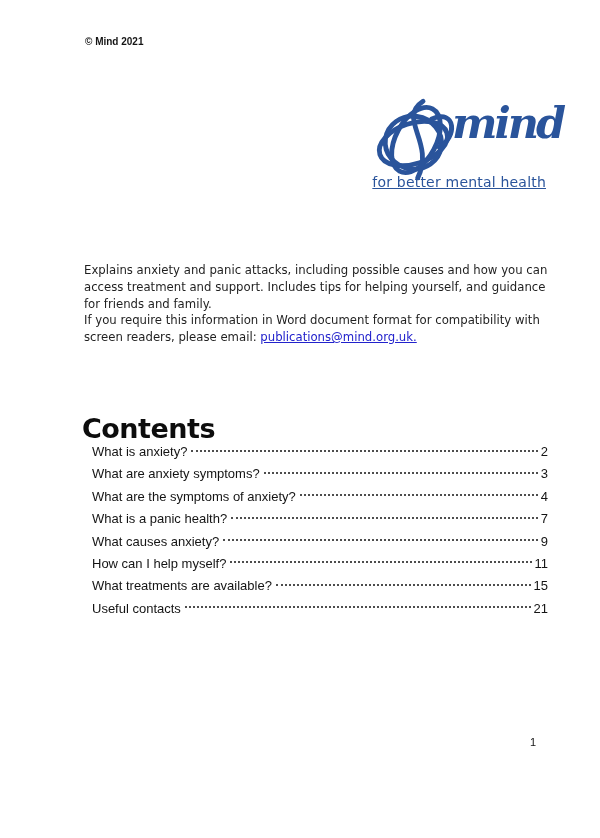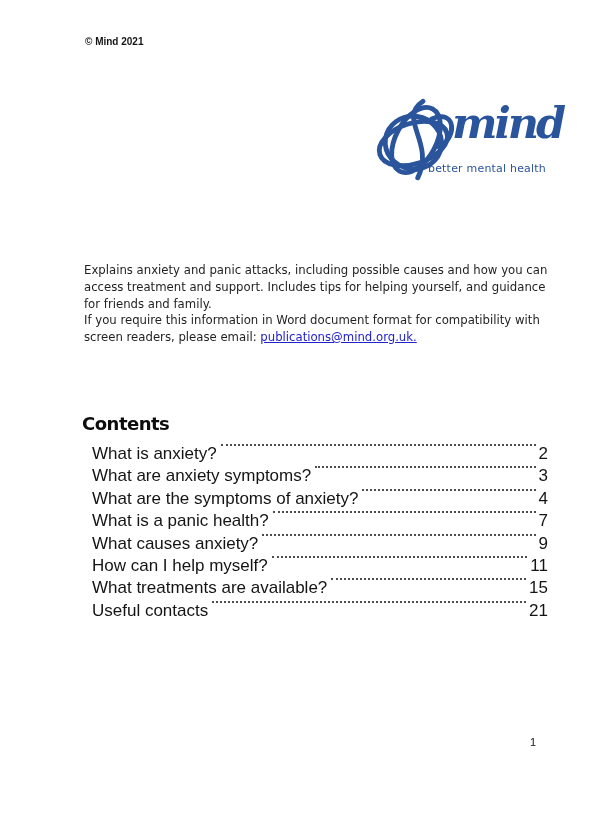--- a/index.html
+++ b/index.html
@@ -33,9 +33,9 @@
     color:#2A549B;
   }
   .tagline {
-    position:absolute; right:2px; top:68px;
-    font-size:11px; letter-spacing:0.2px;
-    color:#2A549B; white-space:nowrap;
+    position:absolute; right:2px; top:80px;
+    font-size:14px; letter-spacing:0.2px;
+    color:#2A549B; white-space:nowrap;text-decoration:underline;
   }
 
   

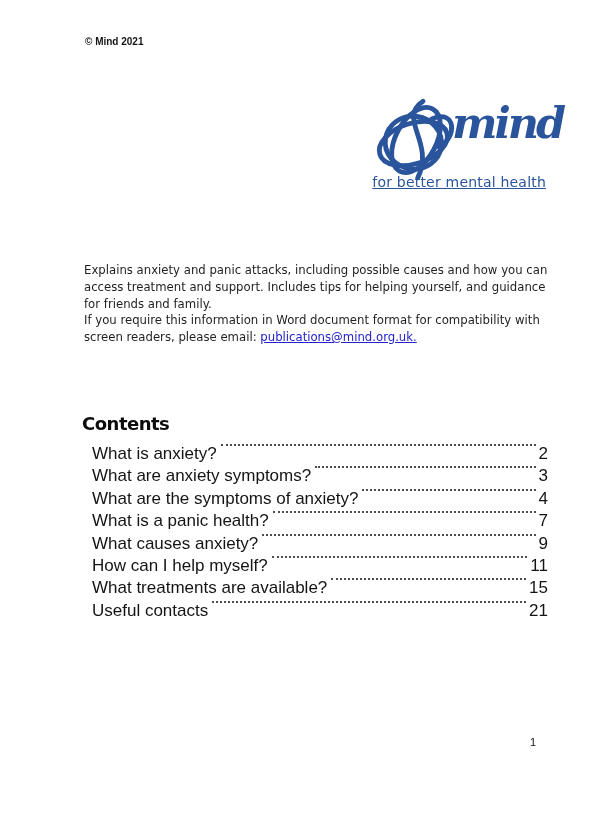--- a/index.html
+++ b/index.html
@@ -59,7 +59,7 @@
   
   .contents-heading {
     position:absolute; left:68px; top:413px;
-    font-size:18px; font-weight:900; color:#0d0d0d;
+    font-size:27px; font-weight:900; color:#0d0d0d;
     letter-spacing:-0.5px;
   }
   .toc { position:absolute; left:78px; top:444px; width:456px; }

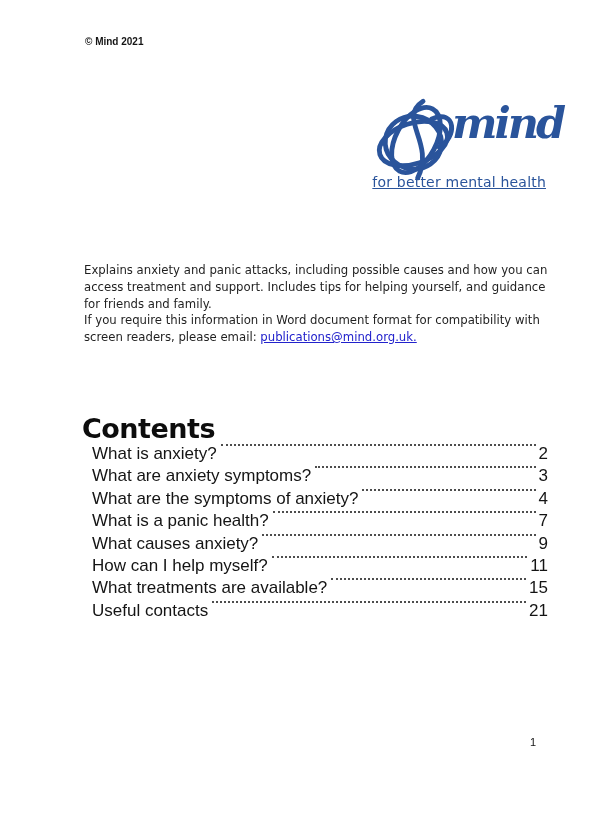--- a/index.html
+++ b/index.html
@@ -64,10 +64,10 @@
   }
   .toc { position:absolute; left:78px; top:444px; width:456px; }
   .toc-row {
-    display:flex; align-items:flex-start;
+    display:flex; align-items:center;
     height:15px; margin-bottom:7.4px;
     font-family:"Liberation Sans", sans-serif;
-    font-size:17px; color:#141414;
+    font-size:13px; color:#141414;
     cursor:pointer;
   }
   .toc-label { white-space:nowrap; padding-right:1px; }

